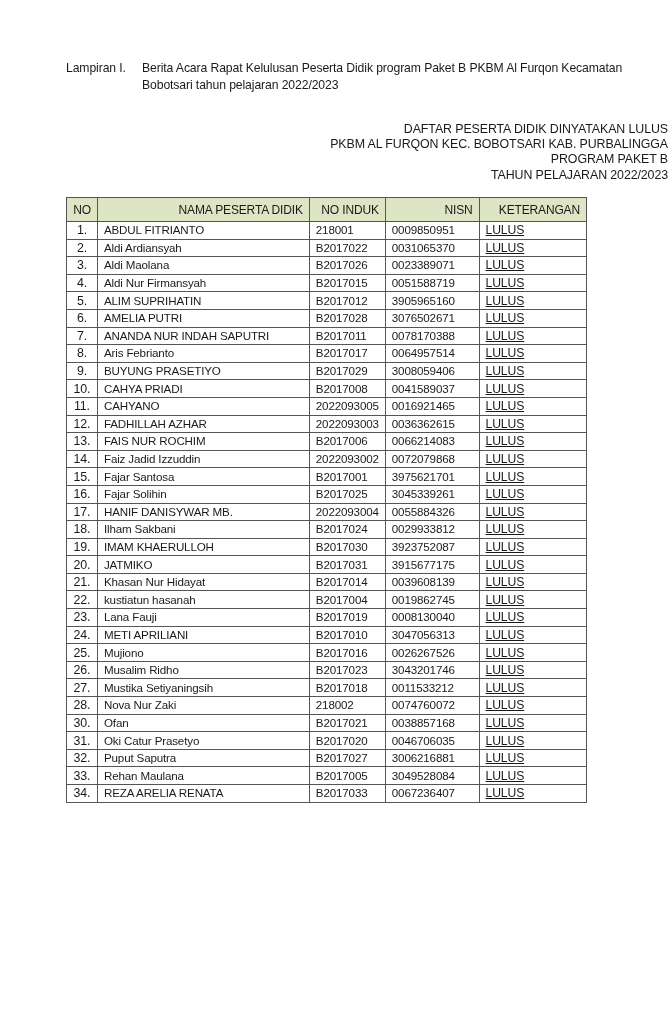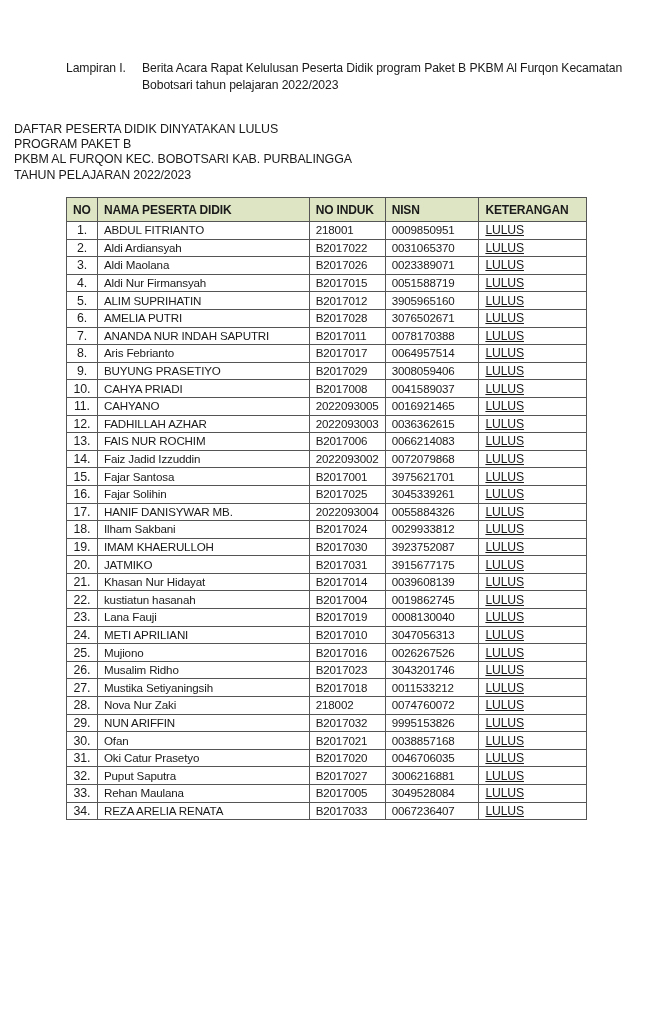--- a/index.html
+++ b/index.html
@@ -37,7 +37,7 @@
       left: 0;
       top: 122px;
       width: 668px;
-      text-align: left;
+      text-align: right;
       font-size: 12.4px;
       line-height: 15.2px;
       letter-spacing: -0.1px;

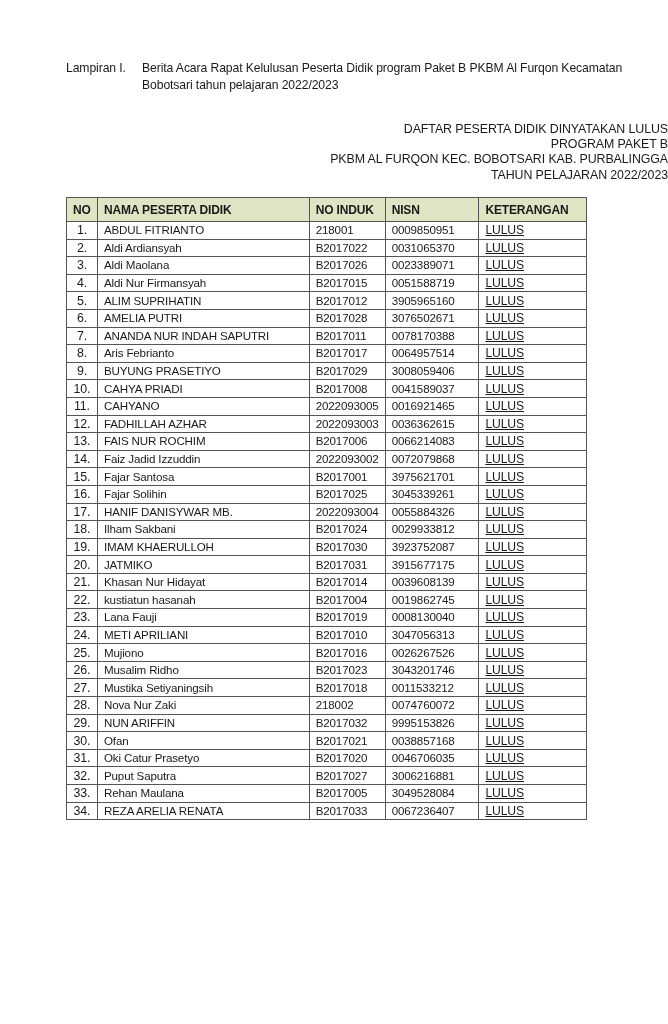--- a/index.html
+++ b/index.html
@@ -94,8 +94,8 @@
 
 <div class="title-block">
   <div>DAFTAR PESERTA DIDIK DINYATAKAN LULUS</div>
+  <div>PKBM AL FURQON KEC. BOBOTSARI KAB. PURBALINGGA</div>
   <div>PROGRAM PAKET B</div>
-  <div>PKBM AL FURQON KEC. BOBOTSARI KAB. PURBALINGGA</div>
   <div>TAHUN PELAJARAN 2022/2023</div>
 </div>
 

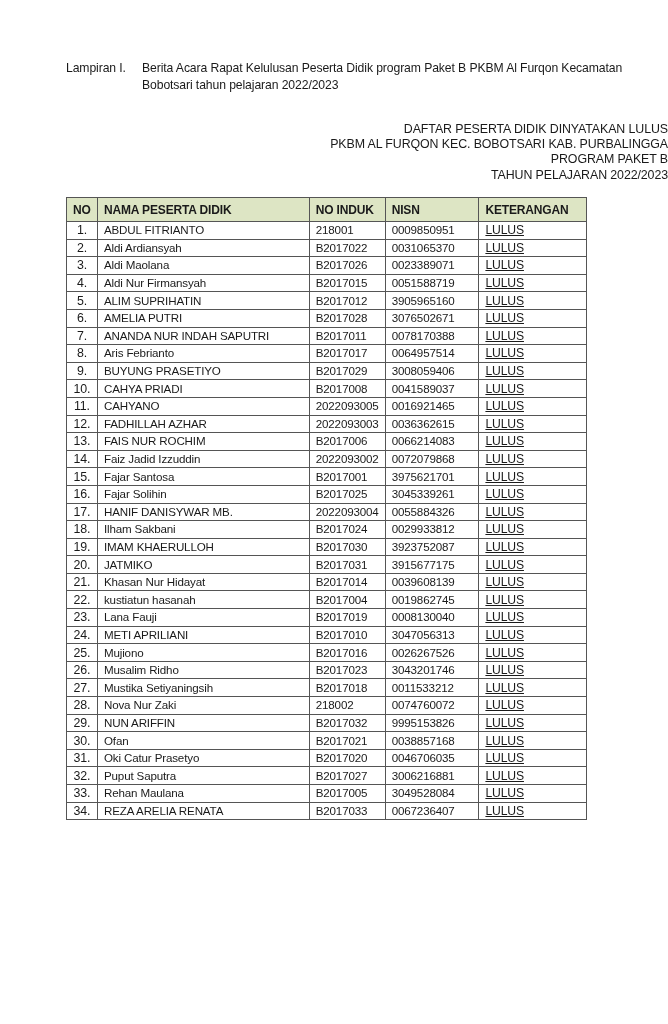--- a/index.html
+++ b/index.html
@@ -64,10 +64,10 @@
     }
     table.grad thead th {
       background: #dde5c4;
-      font-weight: bold;
+      font-weight: normal;
       height: 23px;
       font-size: 12px;
-      text-align: left;
+      text-align: right;
     }
     table.grad td.col-no {
       text-align: center;

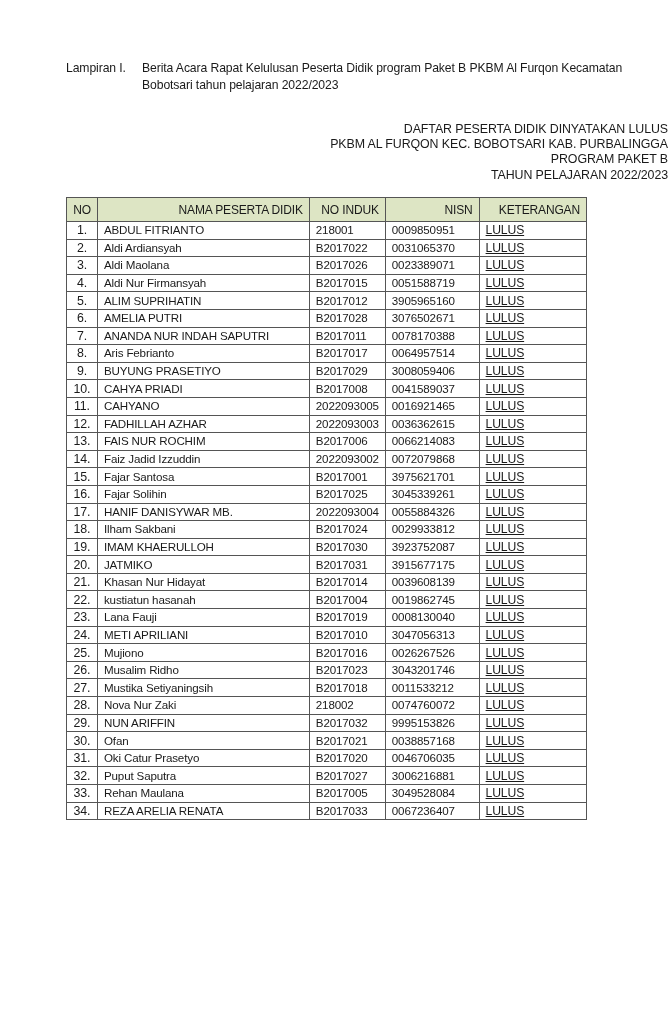--- a/index.html
+++ b/index.html
@@ -307,13 +307,6 @@
         <td class="col-ket">LULUS</td>
       </tr>
       <tr>
-        <td class="col-no">29.</td>
-        <td class="col-name">NUN ARIFFIN</td>
-        <td class="col-induk">B2017032</td>
-        <td class="col-nisn">9995153826</td>
-        <td class="col-ket">LULUS</td>
-      </tr>
-      <tr>
         <td class="col-no">30.</td>
         <td class="col-name">Ofan</td>
         <td class="col-induk">B2017021</td>

